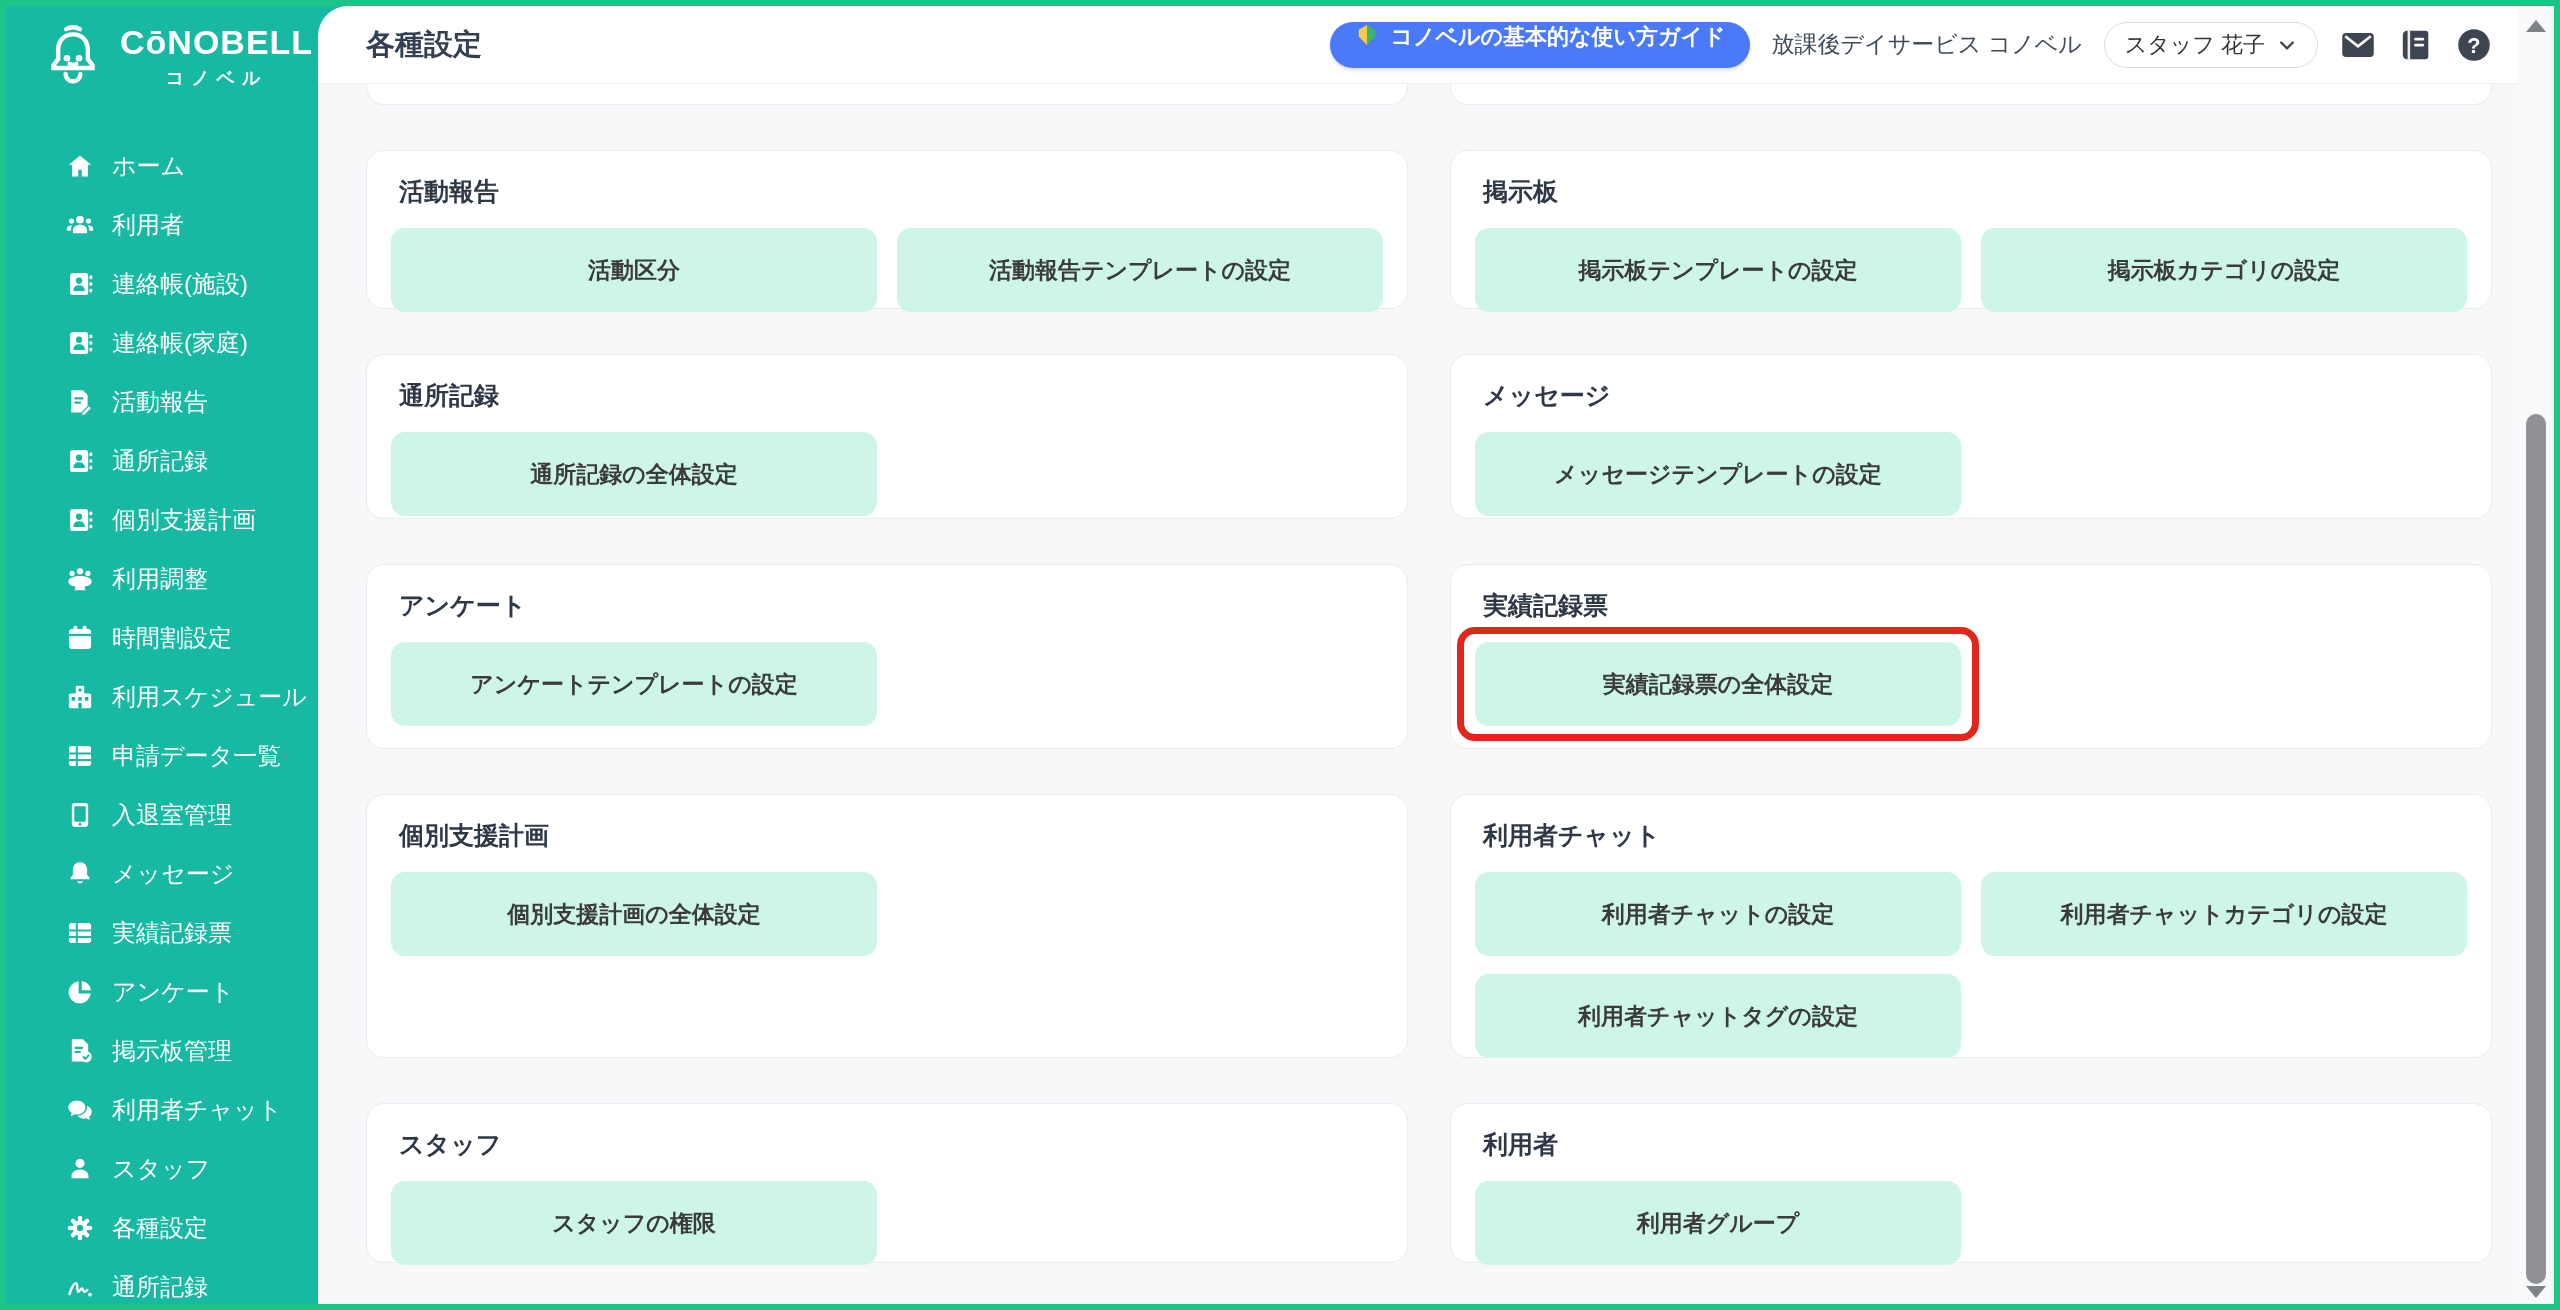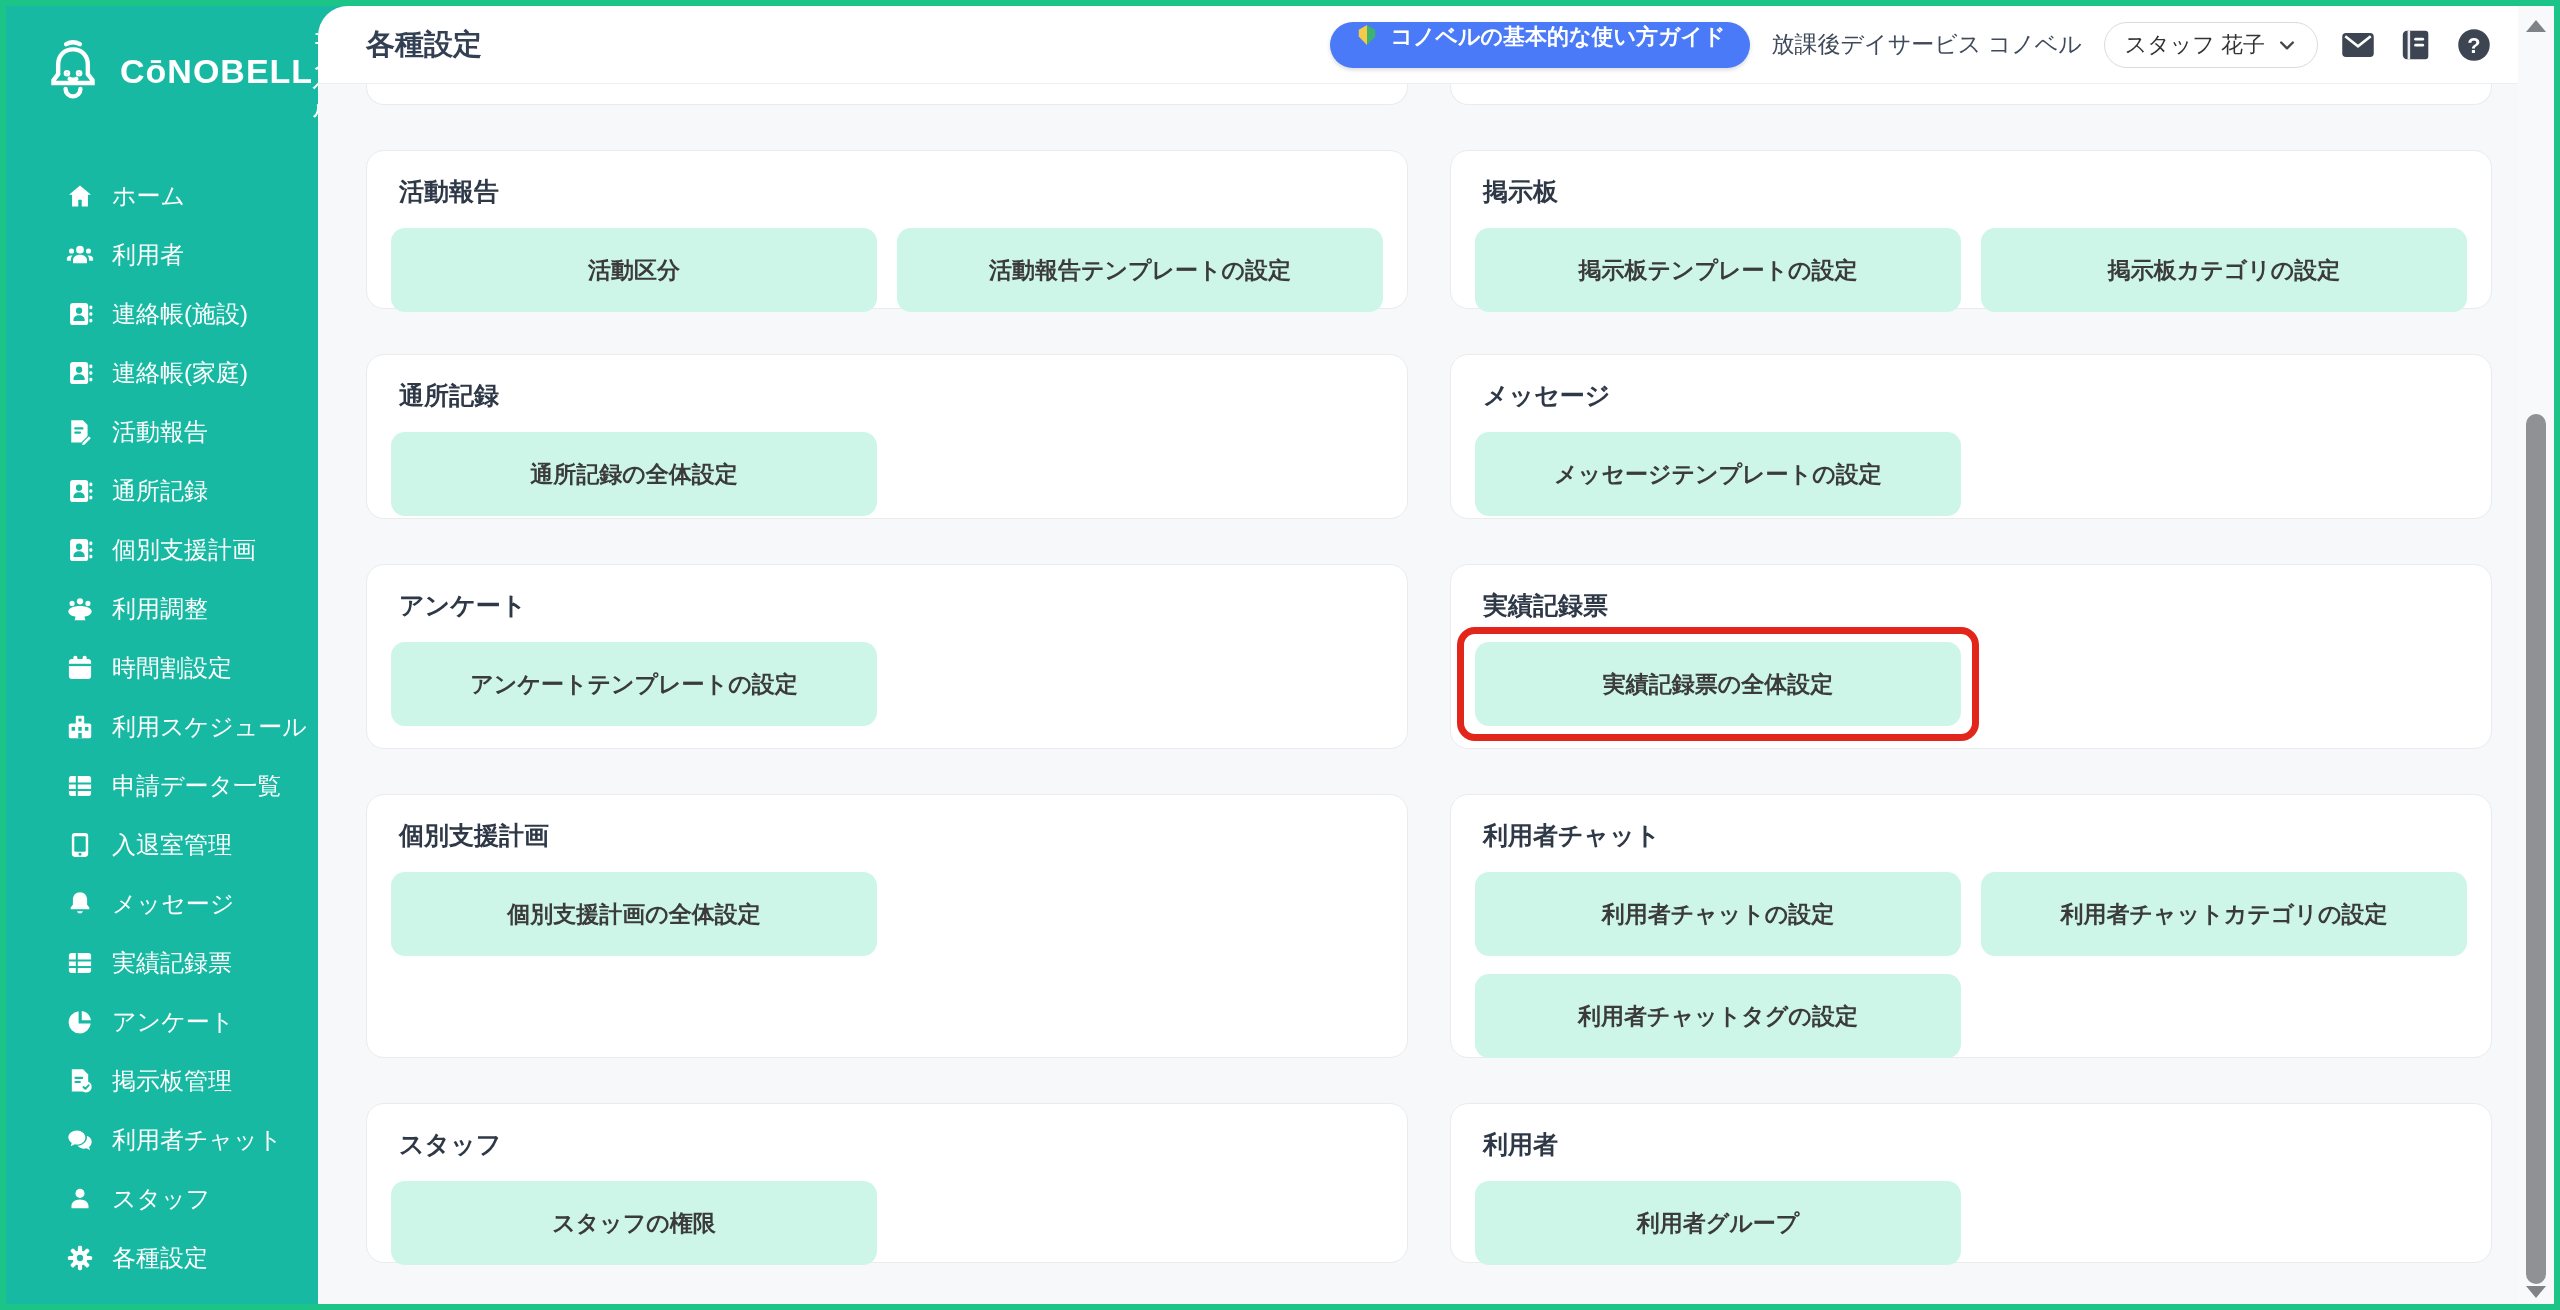--- a/index.html
+++ b/index.html
@@ -26,7 +26,7 @@
   .sidebar{width:312px;flex:0 0 312px;color:#fff;overflow:hidden}
   .logo{display:flex;align-items:center;gap:14px;padding:16px 0 0 34px}
   .logo svg{width:66px;height:66px}
-  .brand-col{display:flex;flex-direction:row;align-items:center}
+  .brand-col{display:flex;flex-direction:column;align-items:center}
   .brand{font-size:34px;font-weight:bold;letter-spacing:1px;line-height:1.1}
   .brand-sub{font-size:18px;font-weight:bold;letter-spacing:7px;margin-top:4px}
   .nav{margin-top:44px;display:flex;flex-direction:column}

